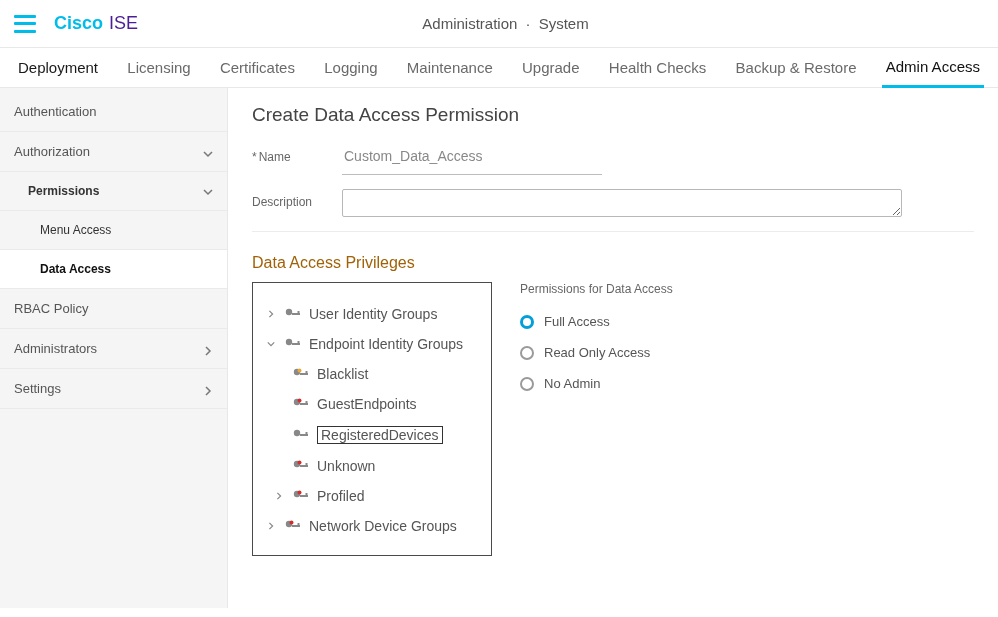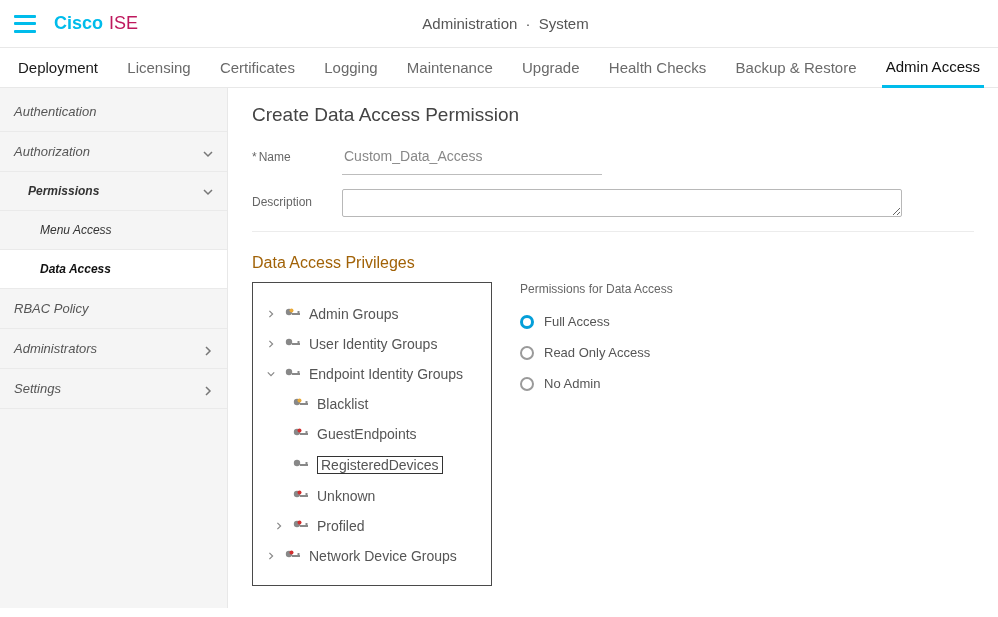--- a/index.html
+++ b/index.html
@@ -30,7 +30,7 @@
   .hamburger div { height: 3px; background: #00bceb; border-radius: 1px; }
   .brand { display: flex; align-items: baseline; gap: 6px; }
   .brand .cisco { font-weight: 700; font-size: 18px; color: #00bceb; }
-  .brand .ise   { font-weight: 400; font-size: 18px; color: #be185d; }
+  .brand .ise   { font-weight: 400; font-size: 18px; color: #4c1d95; }
   .breadcrumb-center {
     position: absolute; left: 13px; right: 0; text-align: center;
     color: #555; font-size: 15px; pointer-events: none;

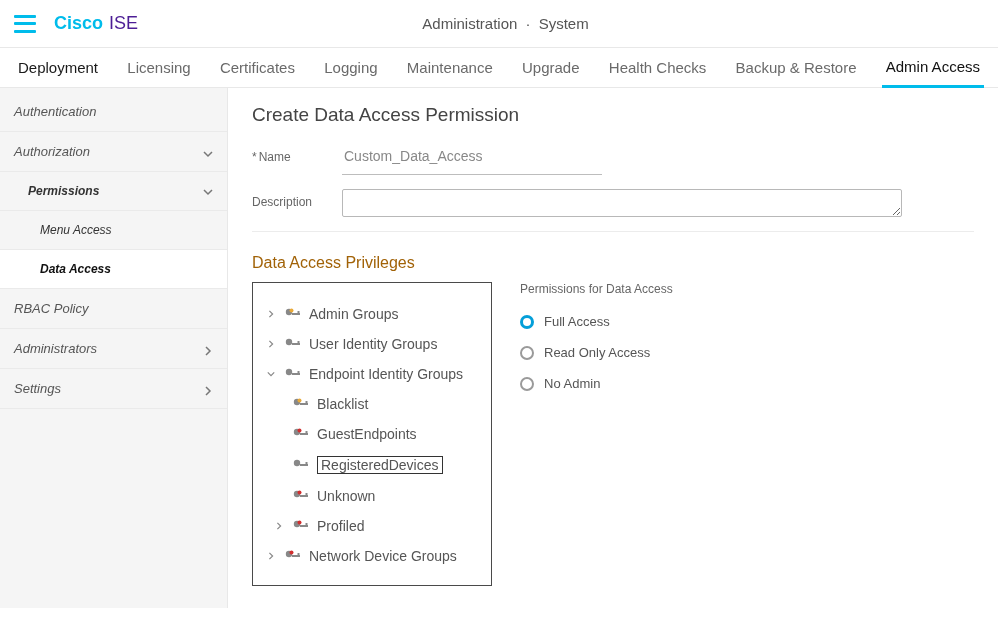--- a/index.html
+++ b/index.html
@@ -67,7 +67,6 @@
     border-right: 1px solid #e8e8e8;
     min-height: 520px;
     padding-top: 4px;
-    font-style: italic;
   }
   .side-item {
     display: flex; align-items: center; justify-content: space-between;

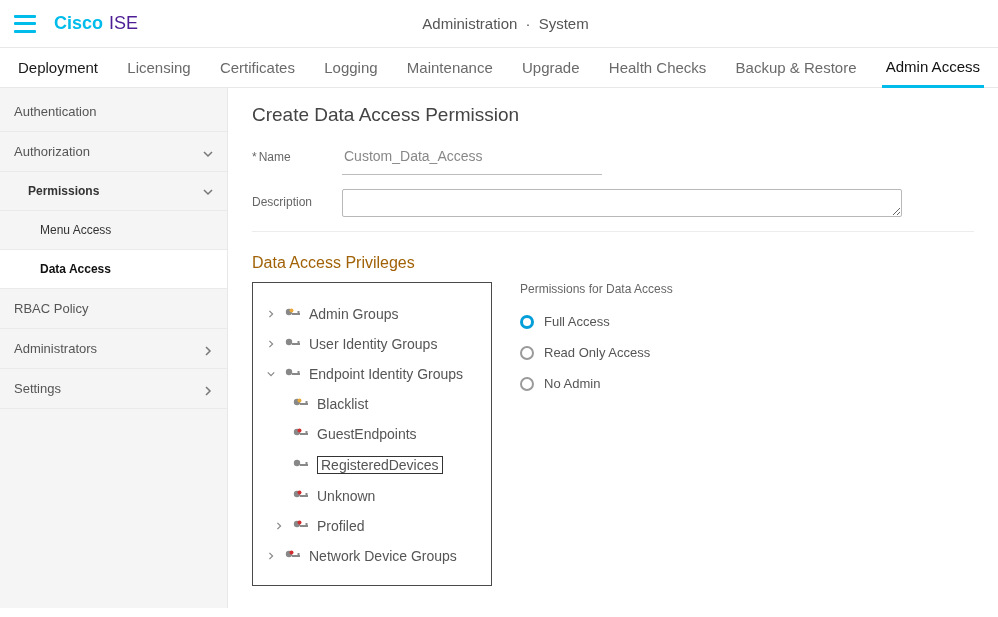--- a/index.html
+++ b/index.html
@@ -239,6 +239,7 @@
 
       <div class="tree-box">
 
+
         <div class="tree-node">
           <span class="arrow">
             <svg width="8" height="8" viewBox="0 0 10 10">
@@ -250,10 +251,89 @@
                 <circle cx="4" cy="5" r="3.2" fill="#888"></circle>
                 <rect x="7" y="6" width="8" height="2" fill="#888"></rect>
                 <rect x="12.5" y="4" width="2" height="4" fill="#888"></rect>
+              </svg>
+          </span>
+          <span class="lab">User Identity Groups</span>
+        </div>
+
+        <div class="tree-node">
+          <span class="arrow">
+            <svg width="8" height="8" viewBox="0 0 10 10">
+                <path d="M1 3 L5 7 L9 3" fill="none" stroke="#888" stroke-width="1.5"></path>
+              </svg>
+          </span>
+          <span class="icn">
+            <svg viewBox="0 0 16 14">
+                <circle cx="4" cy="5" r="3.2" fill="#888"></circle>
+                <rect x="7" y="6" width="8" height="2" fill="#888"></rect>
+                <rect x="12.5" y="4" width="2" height="4" fill="#888"></rect>
+              </svg>
+          </span>
+          <span class="lab">Endpoint Identity Groups</span>
+        </div>
+
+        <div class="tree-node nested1">
+          <span class="icn">
+            <svg viewBox="0 0 16 14">
+                <circle cx="4" cy="5" r="3.2" fill="#888"></circle>
+                <rect x="7" y="6" width="8" height="2" fill="#888"></rect>
+                <rect x="12.5" y="4" width="2" height="4" fill="#888"></rect>
                 <circle cx="6.5" cy="3.5" r="2" fill="#e8a93a"></circle>
               </svg>
           </span>
-          <span class="lab">Admin Groups</span>
+          <span class="lab">Blacklist</span>
+        </div>
+
+        <div class="tree-node nested1">
+          <span class="icn">
+            <svg viewBox="0 0 16 14">
+                <circle cx="4" cy="5" r="3.2" fill="#888"></circle>
+                <rect x="7" y="6" width="8" height="2" fill="#888"></rect>
+                <rect x="12.5" y="4" width="2" height="4" fill="#888"></rect>
+                <circle cx="6.5" cy="3.5" r="2" fill="#d12f2f"></circle>
+              </svg>
+          </span>
+          <span class="lab">GuestEndpoints</span>
+        </div>
+
+        <div class="tree-node nested1">
+          <span class="icn">
+            <svg viewBox="0 0 16 14">
+                <circle cx="4" cy="5" r="3.2" fill="#888"></circle>
+                <rect x="7" y="6" width="8" height="2" fill="#888"></rect>
+                <rect x="12.5" y="4" width="2" height="4" fill="#888"></rect>
+              </svg>
+          </span>
+          <span class="lab boxed">RegisteredDevices</span>
+        </div>
+
+        <div class="tree-node nested1">
+          <span class="icn">
+            <svg viewBox="0 0 16 14">
+                <circle cx="4" cy="5" r="3.2" fill="#888"></circle>
+                <rect x="7" y="6" width="8" height="2" fill="#888"></rect>
+                <rect x="12.5" y="4" width="2" height="4" fill="#888"></rect>
+                <circle cx="6.5" cy="3.5" r="2" fill="#d12f2f"></circle>
+              </svg>
+          </span>
+          <span class="lab">Unknown</span>
+        </div>
+
+        <div class="tree-node nested1 with-arrow">
+          <span class="arrow">
+            <svg width="8" height="8" viewBox="0 0 10 10">
+                <path d="M3 1 L7 5 L3 9" fill="none" stroke="#888" stroke-width="1.5"></path>
+              </svg>
+          </span>
+          <span class="icn">
+            <svg viewBox="0 0 16 14">
+                <circle cx="4" cy="5" r="3.2" fill="#888"></circle>
+                <rect x="7" y="6" width="8" height="2" fill="#888"></rect>
+                <rect x="12.5" y="4" width="2" height="4" fill="#888"></rect>
+                <circle cx="6.5" cy="3.5" r="2" fill="#d12f2f"></circle>
+              </svg>
+          </span>
+          <span class="lab">Profiled</span>
         </div>
 
         <div class="tree-node">
@@ -267,102 +347,6 @@
                 <circle cx="4" cy="5" r="3.2" fill="#888"></circle>
                 <rect x="7" y="6" width="8" height="2" fill="#888"></rect>
                 <rect x="12.5" y="4" width="2" height="4" fill="#888"></rect>
-              </svg>
-          </span>
-          <span class="lab">User Identity Groups</span>
-        </div>
-
-        <div class="tree-node">
-          <span class="arrow">
-            <svg width="8" height="8" viewBox="0 0 10 10">
-                <path d="M1 3 L5 7 L9 3" fill="none" stroke="#888" stroke-width="1.5"></path>
-              </svg>
-          </span>
-          <span class="icn">
-            <svg viewBox="0 0 16 14">
-                <circle cx="4" cy="5" r="3.2" fill="#888"></circle>
-                <rect x="7" y="6" width="8" height="2" fill="#888"></rect>
-                <rect x="12.5" y="4" width="2" height="4" fill="#888"></rect>
-              </svg>
-          </span>
-          <span class="lab">Endpoint Identity Groups</span>
-        </div>
-
-        <div class="tree-node nested1">
-          <span class="icn">
-            <svg viewBox="0 0 16 14">
-                <circle cx="4" cy="5" r="3.2" fill="#888"></circle>
-                <rect x="7" y="6" width="8" height="2" fill="#888"></rect>
-                <rect x="12.5" y="4" width="2" height="4" fill="#888"></rect>
-                <circle cx="6.5" cy="3.5" r="2" fill="#e8a93a"></circle>
-              </svg>
-          </span>
-          <span class="lab">Blacklist</span>
-        </div>
-
-        <div class="tree-node nested1">
-          <span class="icn">
-            <svg viewBox="0 0 16 14">
-                <circle cx="4" cy="5" r="3.2" fill="#888"></circle>
-                <rect x="7" y="6" width="8" height="2" fill="#888"></rect>
-                <rect x="12.5" y="4" width="2" height="4" fill="#888"></rect>
-                <circle cx="6.5" cy="3.5" r="2" fill="#d12f2f"></circle>
-              </svg>
-          </span>
-          <span class="lab">GuestEndpoints</span>
-        </div>
-
-        <div class="tree-node nested1">
-          <span class="icn">
-            <svg viewBox="0 0 16 14">
-                <circle cx="4" cy="5" r="3.2" fill="#888"></circle>
-                <rect x="7" y="6" width="8" height="2" fill="#888"></rect>
-                <rect x="12.5" y="4" width="2" height="4" fill="#888"></rect>
-              </svg>
-          </span>
-          <span class="lab boxed">RegisteredDevices</span>
-        </div>
-
-        <div class="tree-node nested1">
-          <span class="icn">
-            <svg viewBox="0 0 16 14">
-                <circle cx="4" cy="5" r="3.2" fill="#888"></circle>
-                <rect x="7" y="6" width="8" height="2" fill="#888"></rect>
-                <rect x="12.5" y="4" width="2" height="4" fill="#888"></rect>
-                <circle cx="6.5" cy="3.5" r="2" fill="#d12f2f"></circle>
-              </svg>
-          </span>
-          <span class="lab">Unknown</span>
-        </div>
-
-        <div class="tree-node nested1 with-arrow">
-          <span class="arrow">
-            <svg width="8" height="8" viewBox="0 0 10 10">
-                <path d="M3 1 L7 5 L3 9" fill="none" stroke="#888" stroke-width="1.5"></path>
-              </svg>
-          </span>
-          <span class="icn">
-            <svg viewBox="0 0 16 14">
-                <circle cx="4" cy="5" r="3.2" fill="#888"></circle>
-                <rect x="7" y="6" width="8" height="2" fill="#888"></rect>
-                <rect x="12.5" y="4" width="2" height="4" fill="#888"></rect>
-                <circle cx="6.5" cy="3.5" r="2" fill="#d12f2f"></circle>
-              </svg>
-          </span>
-          <span class="lab">Profiled</span>
-        </div>
-
-        <div class="tree-node">
-          <span class="arrow">
-            <svg width="8" height="8" viewBox="0 0 10 10">
-                <path d="M3 1 L7 5 L3 9" fill="none" stroke="#888" stroke-width="1.5"></path>
-              </svg>
-          </span>
-          <span class="icn">
-            <svg viewBox="0 0 16 14">
-                <circle cx="4" cy="5" r="3.2" fill="#888"></circle>
-                <rect x="7" y="6" width="8" height="2" fill="#888"></rect>
-                <rect x="12.5" y="4" width="2" height="4" fill="#888"></rect>
                 <circle cx="6.5" cy="3.5" r="2" fill="#d12f2f"></circle>
               </svg>
           </span>

